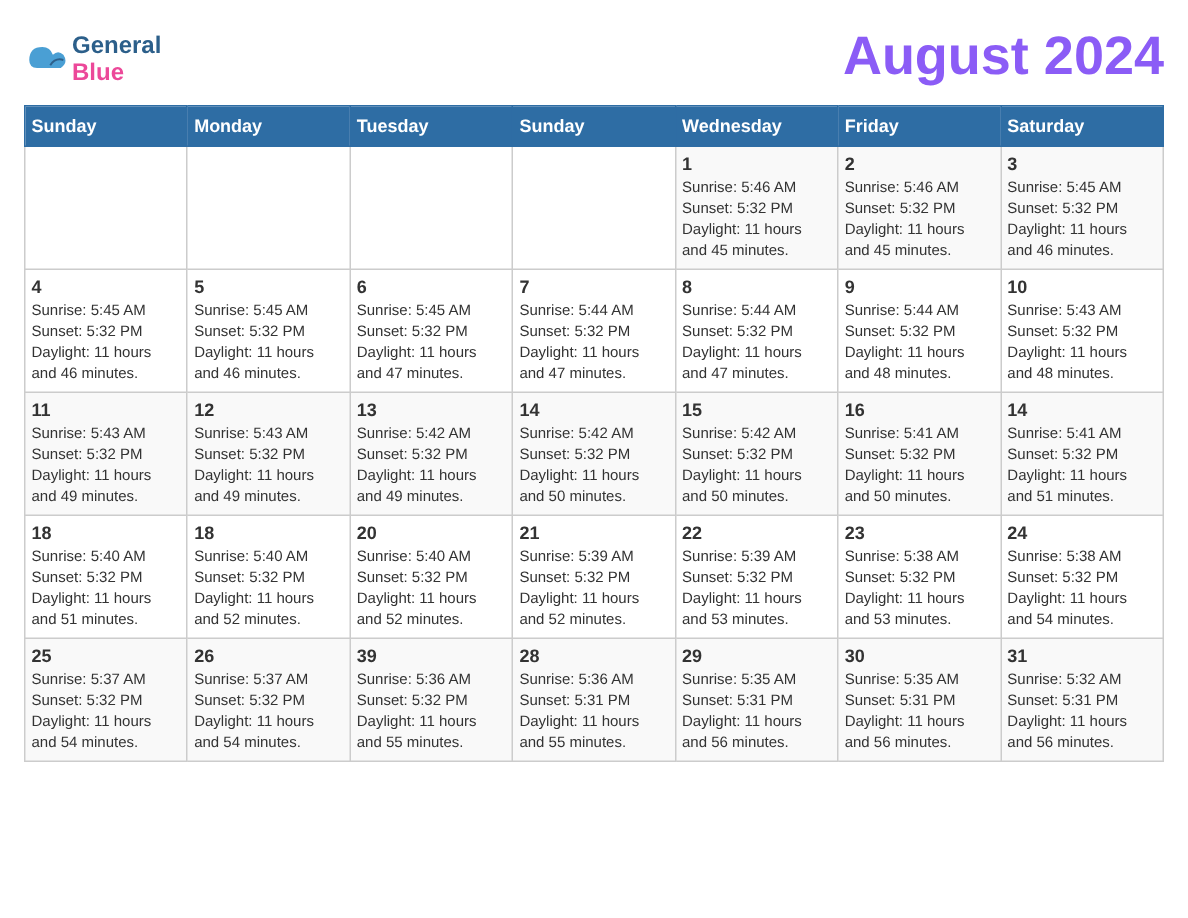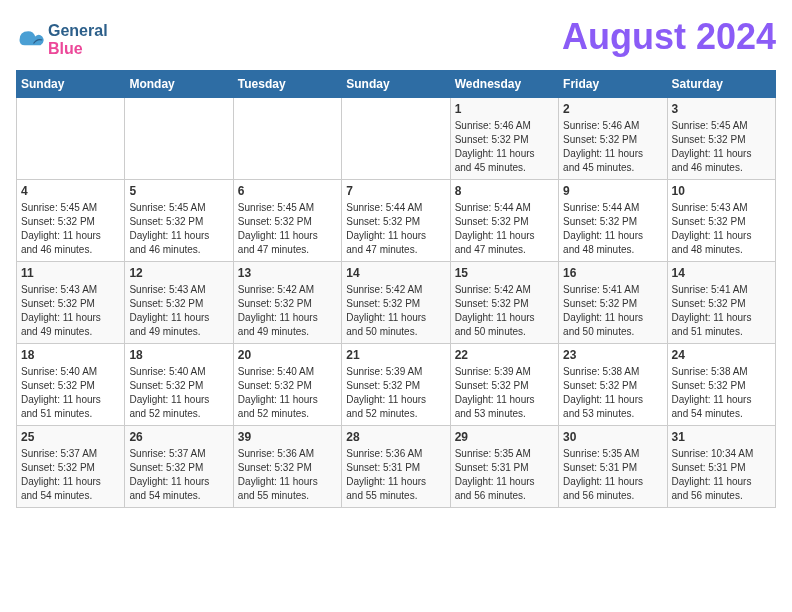--- a/index.html
+++ b/index.html
@@ -336,7 +336,7 @@
         </td>
         <td>
           <span class="day-num">31</span>
-          <div class="day-info" style="white-space: pre-line;">Sunrise: 10:34 AM
+          <div class="day-info" style="white-space: pre-line;">Sunrise: 5:32 AM
 Sunset: 5:31 PM
 Daylight: 11 hours
 and 56 minutes.</div>

